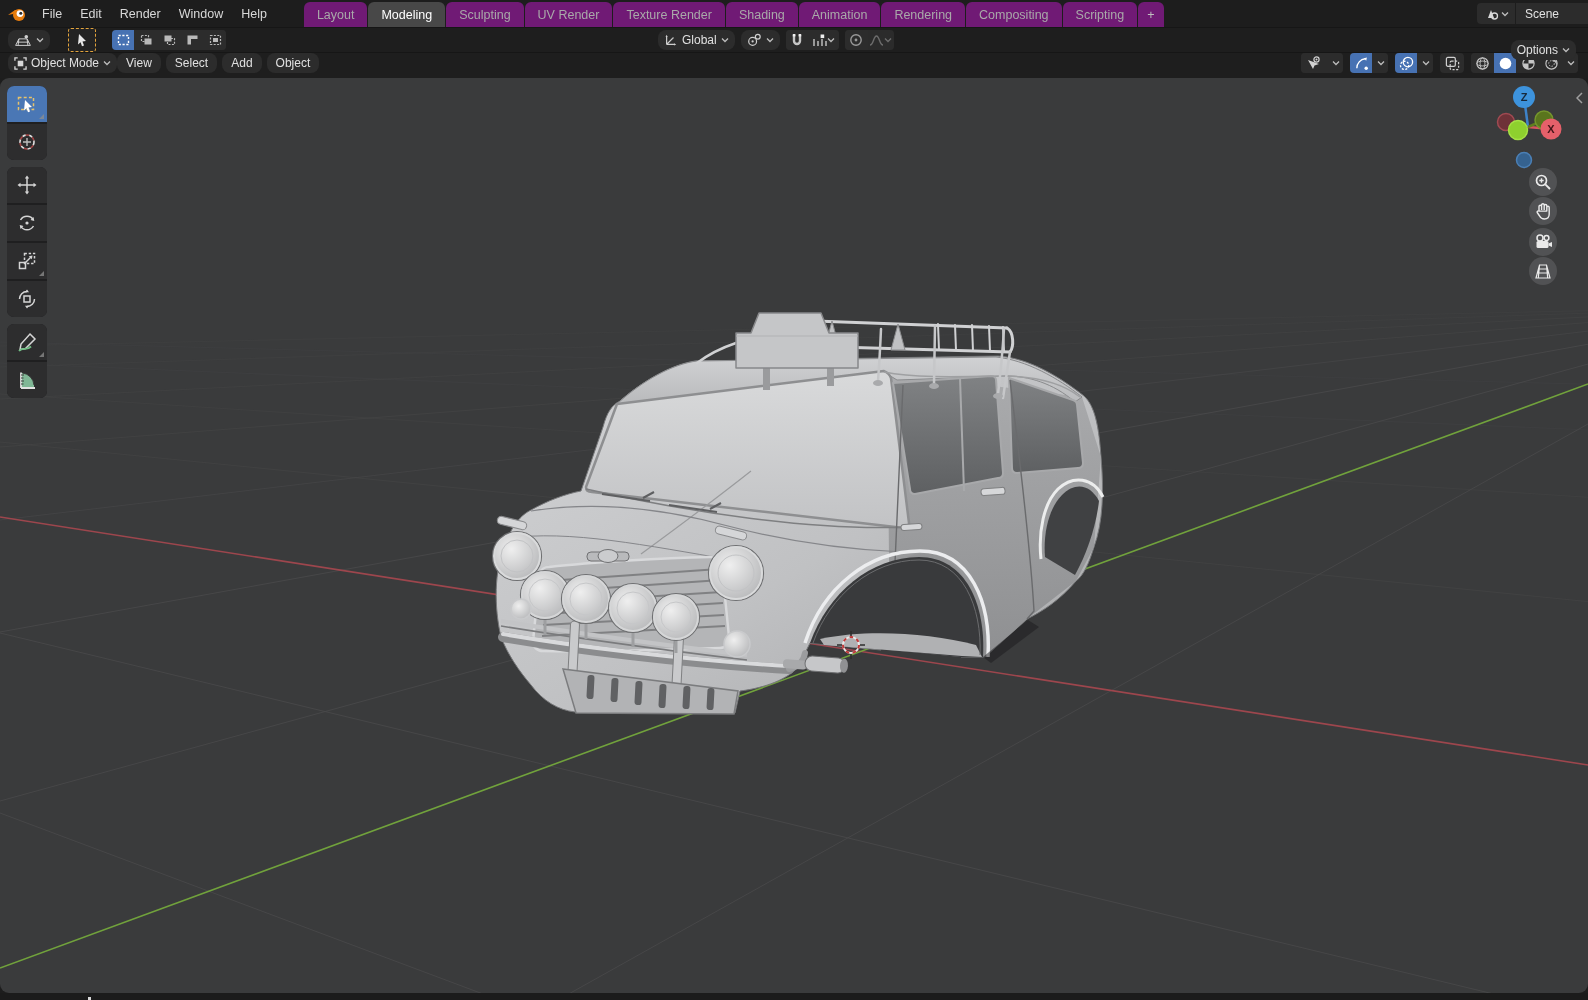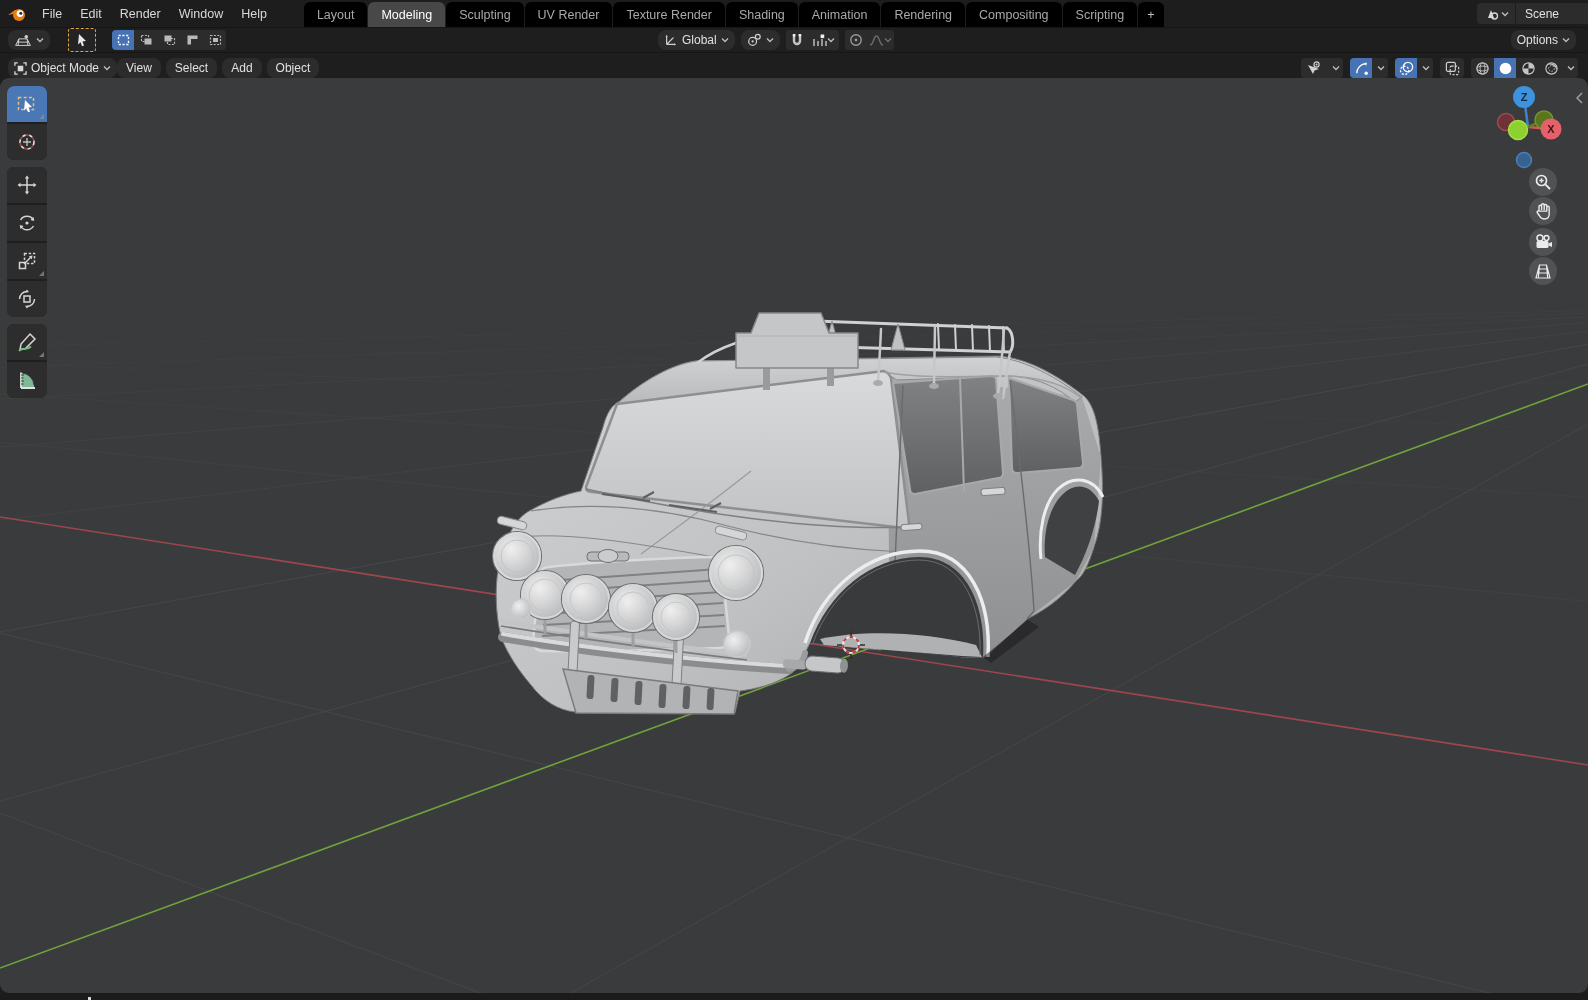--- a/index.html
+++ b/index.html
@@ -14,7 +14,7 @@
   .logo{width:24px;height:20px;display:flex;align-items:center;justify-content:center;margin-right:4px}
   .menu-item{padding:3px 9px;border-radius:4px;color:#d8d8d8;font-size:12.5px}
   .tabs{display:flex;gap:1px;margin-left:28px;align-self:flex-end;height:25px}
-  .tab{display:flex;align-items:center;padding:0 13px;background:#000000;color:#a9a9a9;
+  .tab{display:flex;align-items:center;padding:0 13px;background:#701a75;color:#a9a9a9;
        border-radius:6px 6px 0 0;font-size:12.5px;white-space:nowrap}
   .tab.active{background:#484848;color:#ffffff}
   .tab.add{padding:0 9px;color:#bfbfbf}

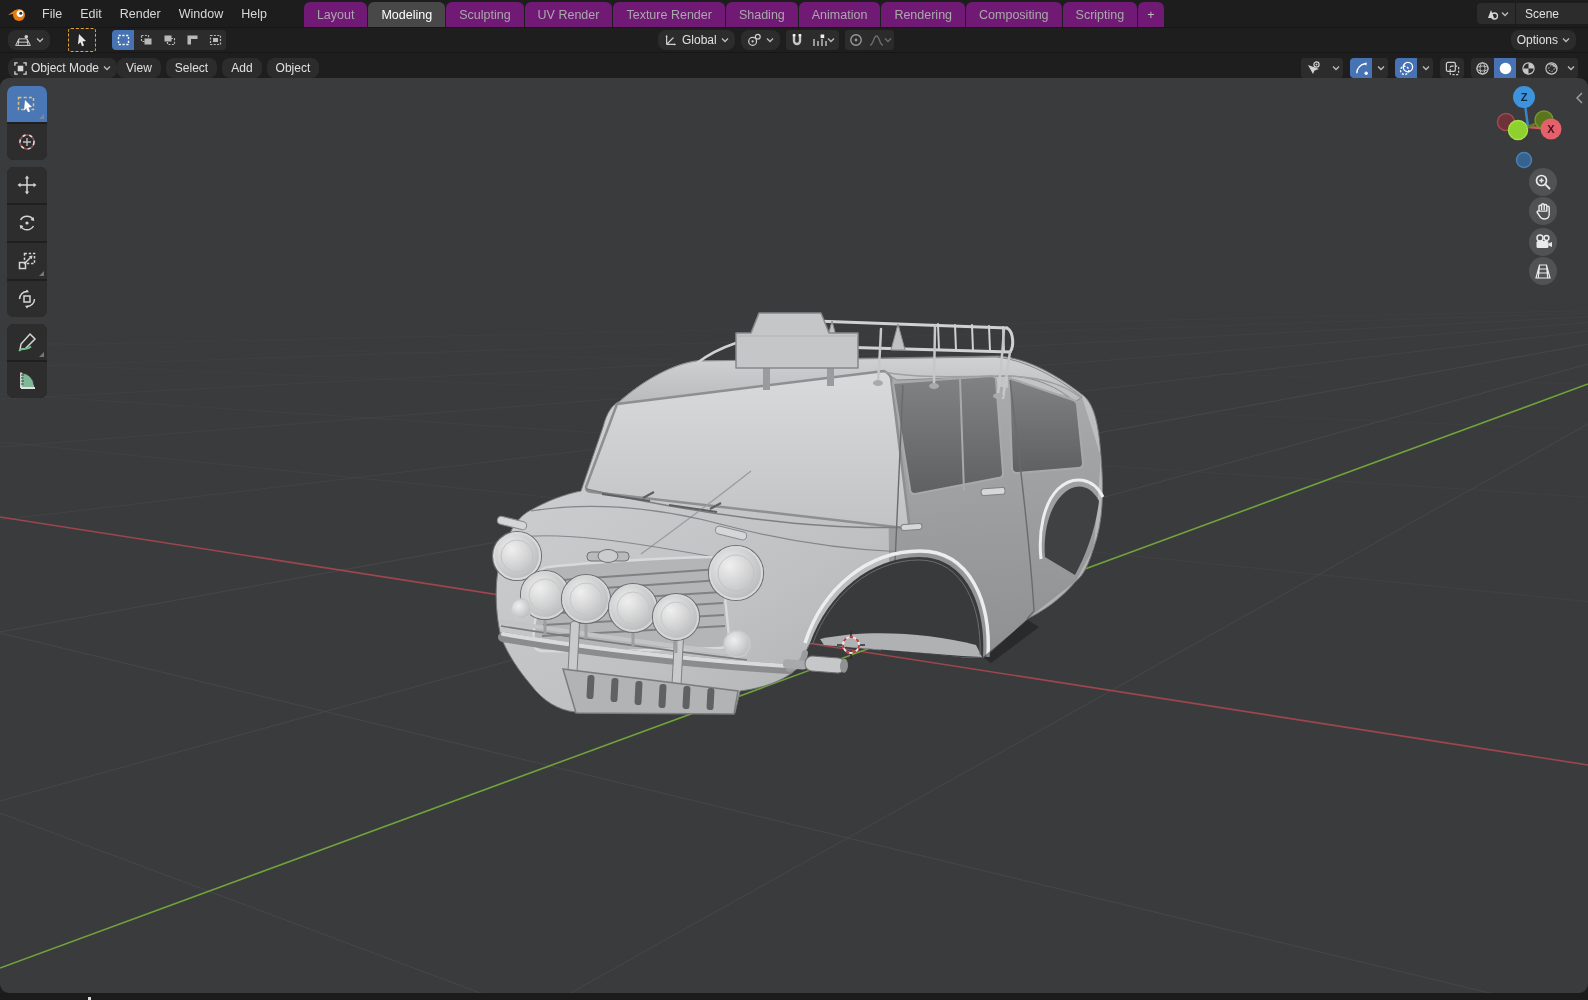--- a/index.html
+++ b/index.html
@@ -35,7 +35,7 @@
   .tool-current{width:26px;height:22px;display:flex;align-items:center;justify-content:center;
       border:1.5px dashed #e2a33c;border-radius:3px;background:#232323}
   .dim{opacity:.45}
-  .options-btn{position:absolute;right:12px;top:2px}
+  .options-btn{position:absolute;right:12px;top:12px}
   
   .row3{height:26px;display:flex;align-items:flex-end;background:#1e1e1e;border-top:1px solid #161616;box-sizing:border-box;padding:0 8px}
   .hdr-menus{display:flex;gap:5px;margin-left:0}

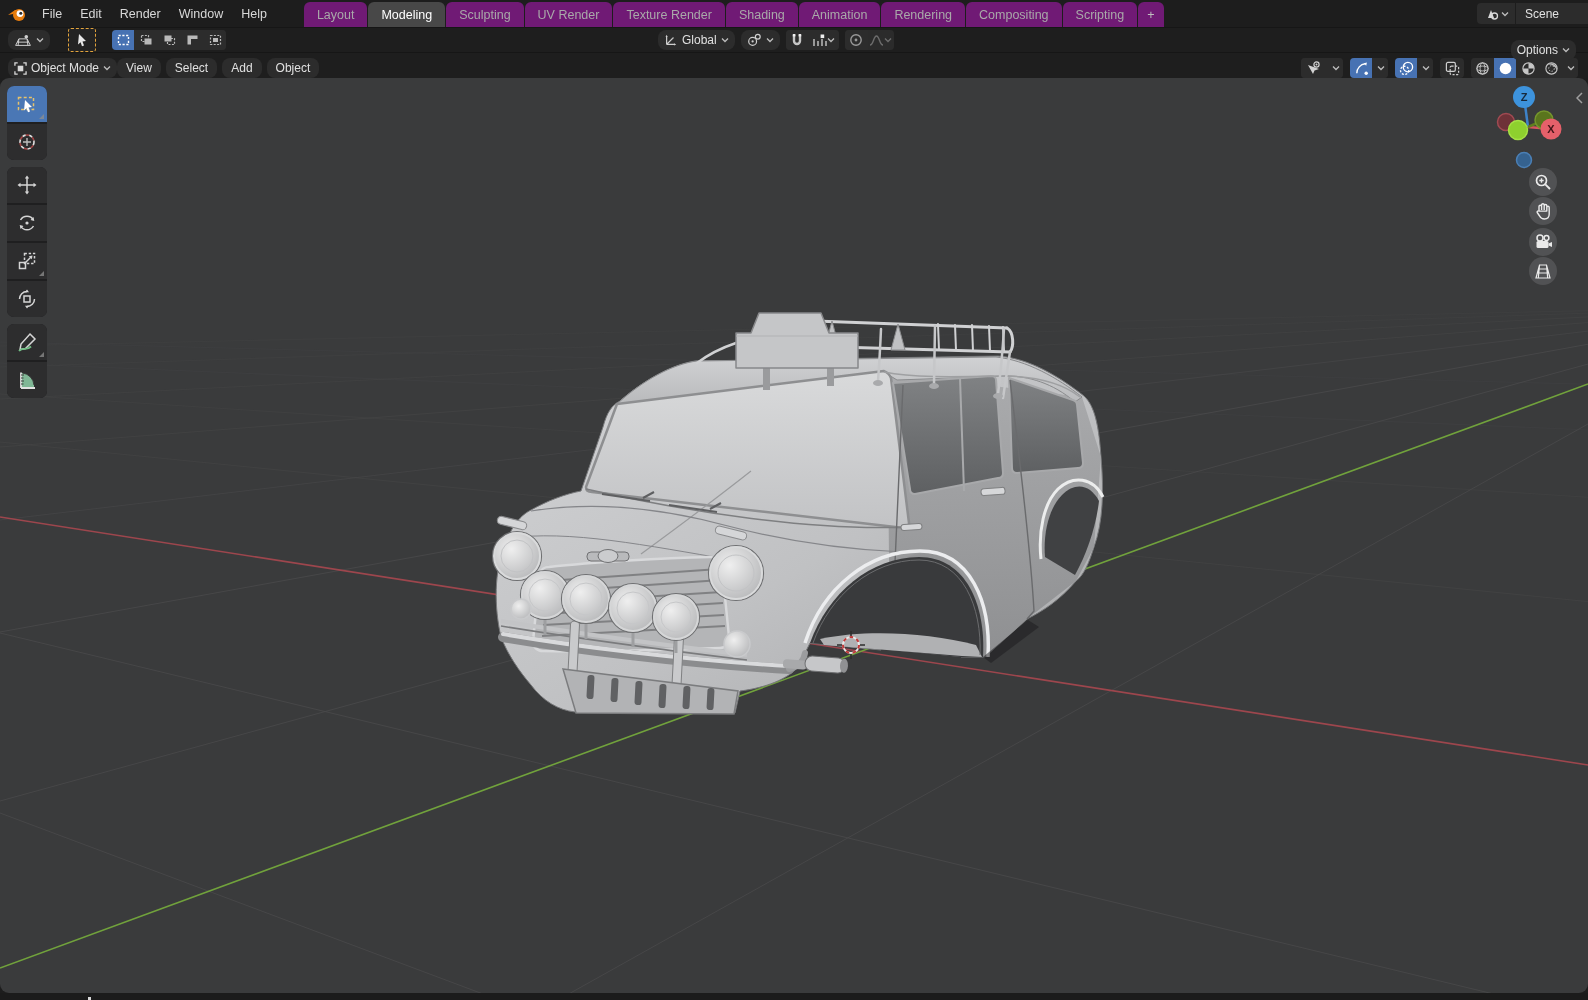--- a/index.html
+++ b/index.html
@@ -37,7 +37,7 @@
   .dim{opacity:.45}
   .options-btn{position:absolute;right:12px;top:12px}
   
-  .row3{height:26px;display:flex;align-items:flex-end;background:#1e1e1e;border-top:1px solid #161616;box-sizing:border-box;padding:0 8px}
+  .row3{height:26px;display:flex;align-items:flex-start;background:#1e1e1e;border-top:1px solid #161616;box-sizing:border-box;padding:0 8px}
   .hdr-menus{display:flex;gap:5px;margin-left:0}
   .hdr-menus .btn{padding:0 9px}
   .hdr-right{margin-left:auto;display:flex;gap:7px;align-items:center;padding-right:2px}

